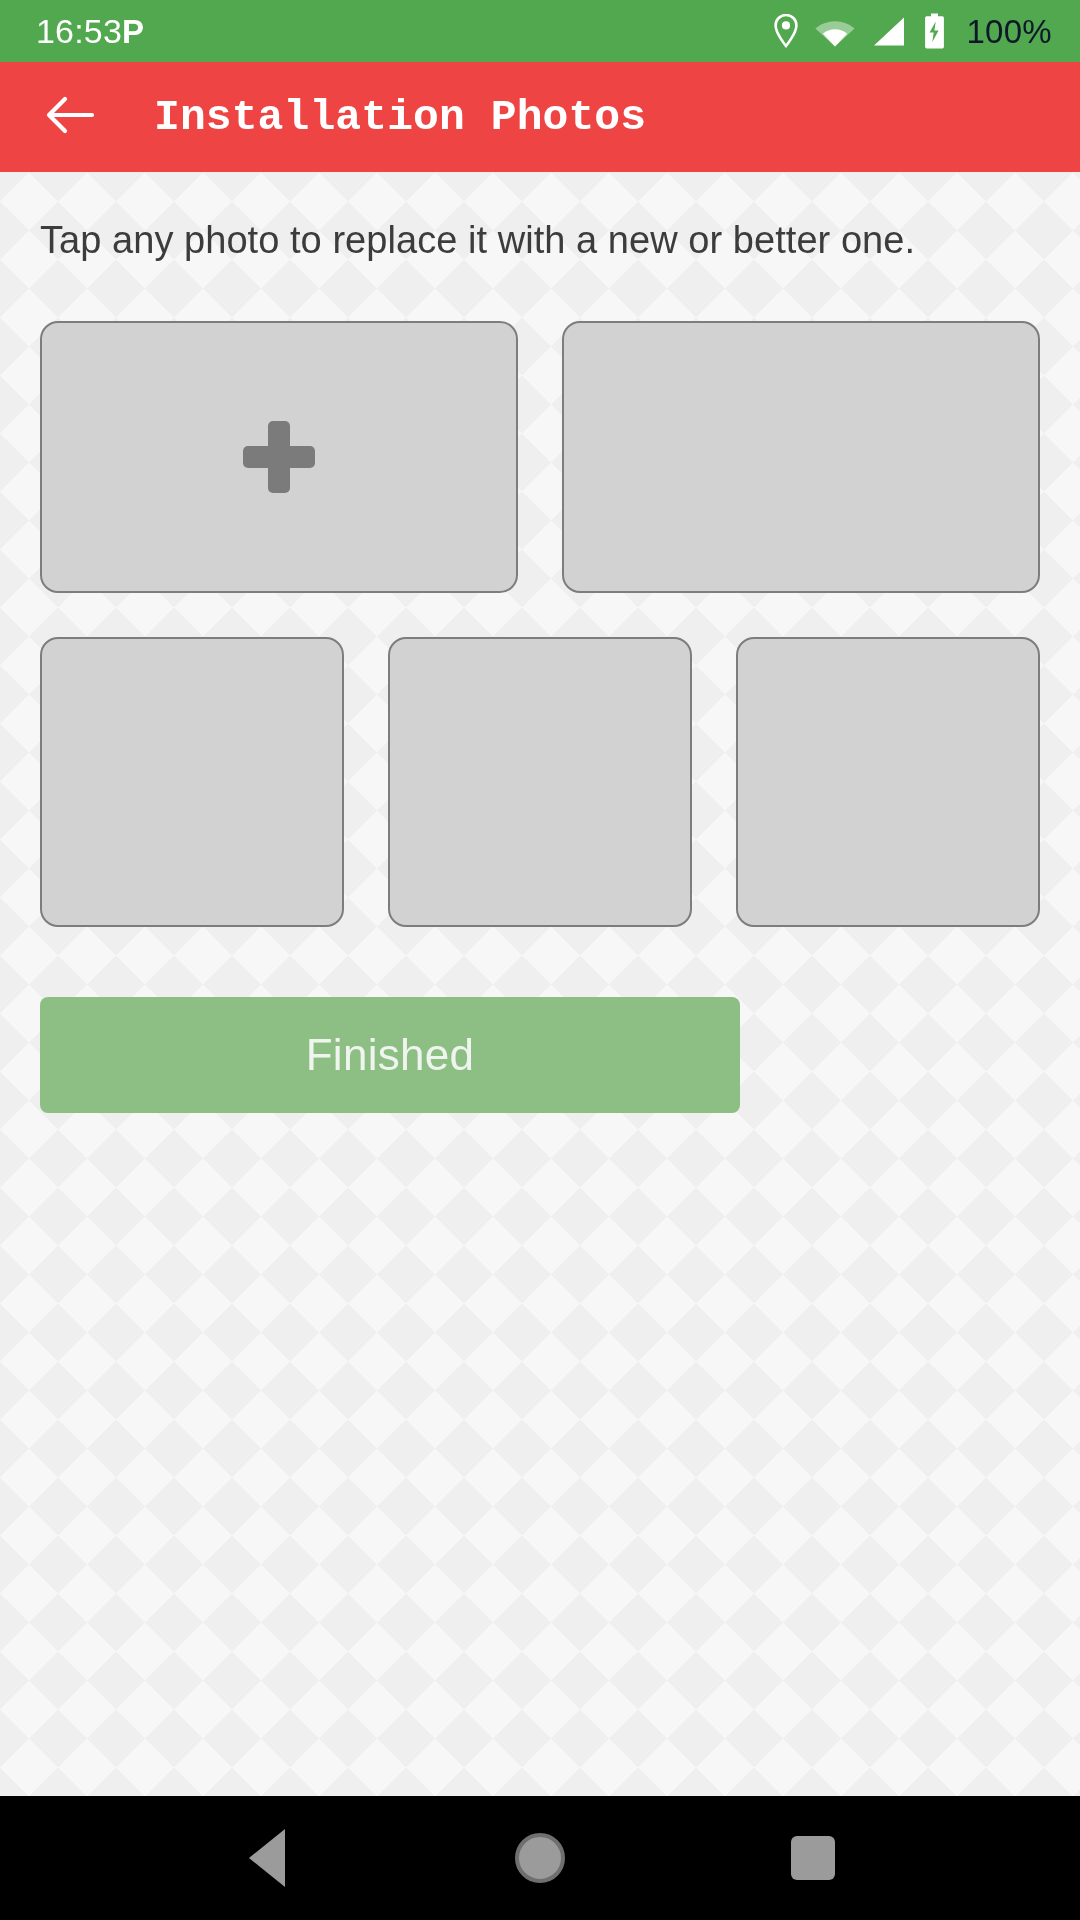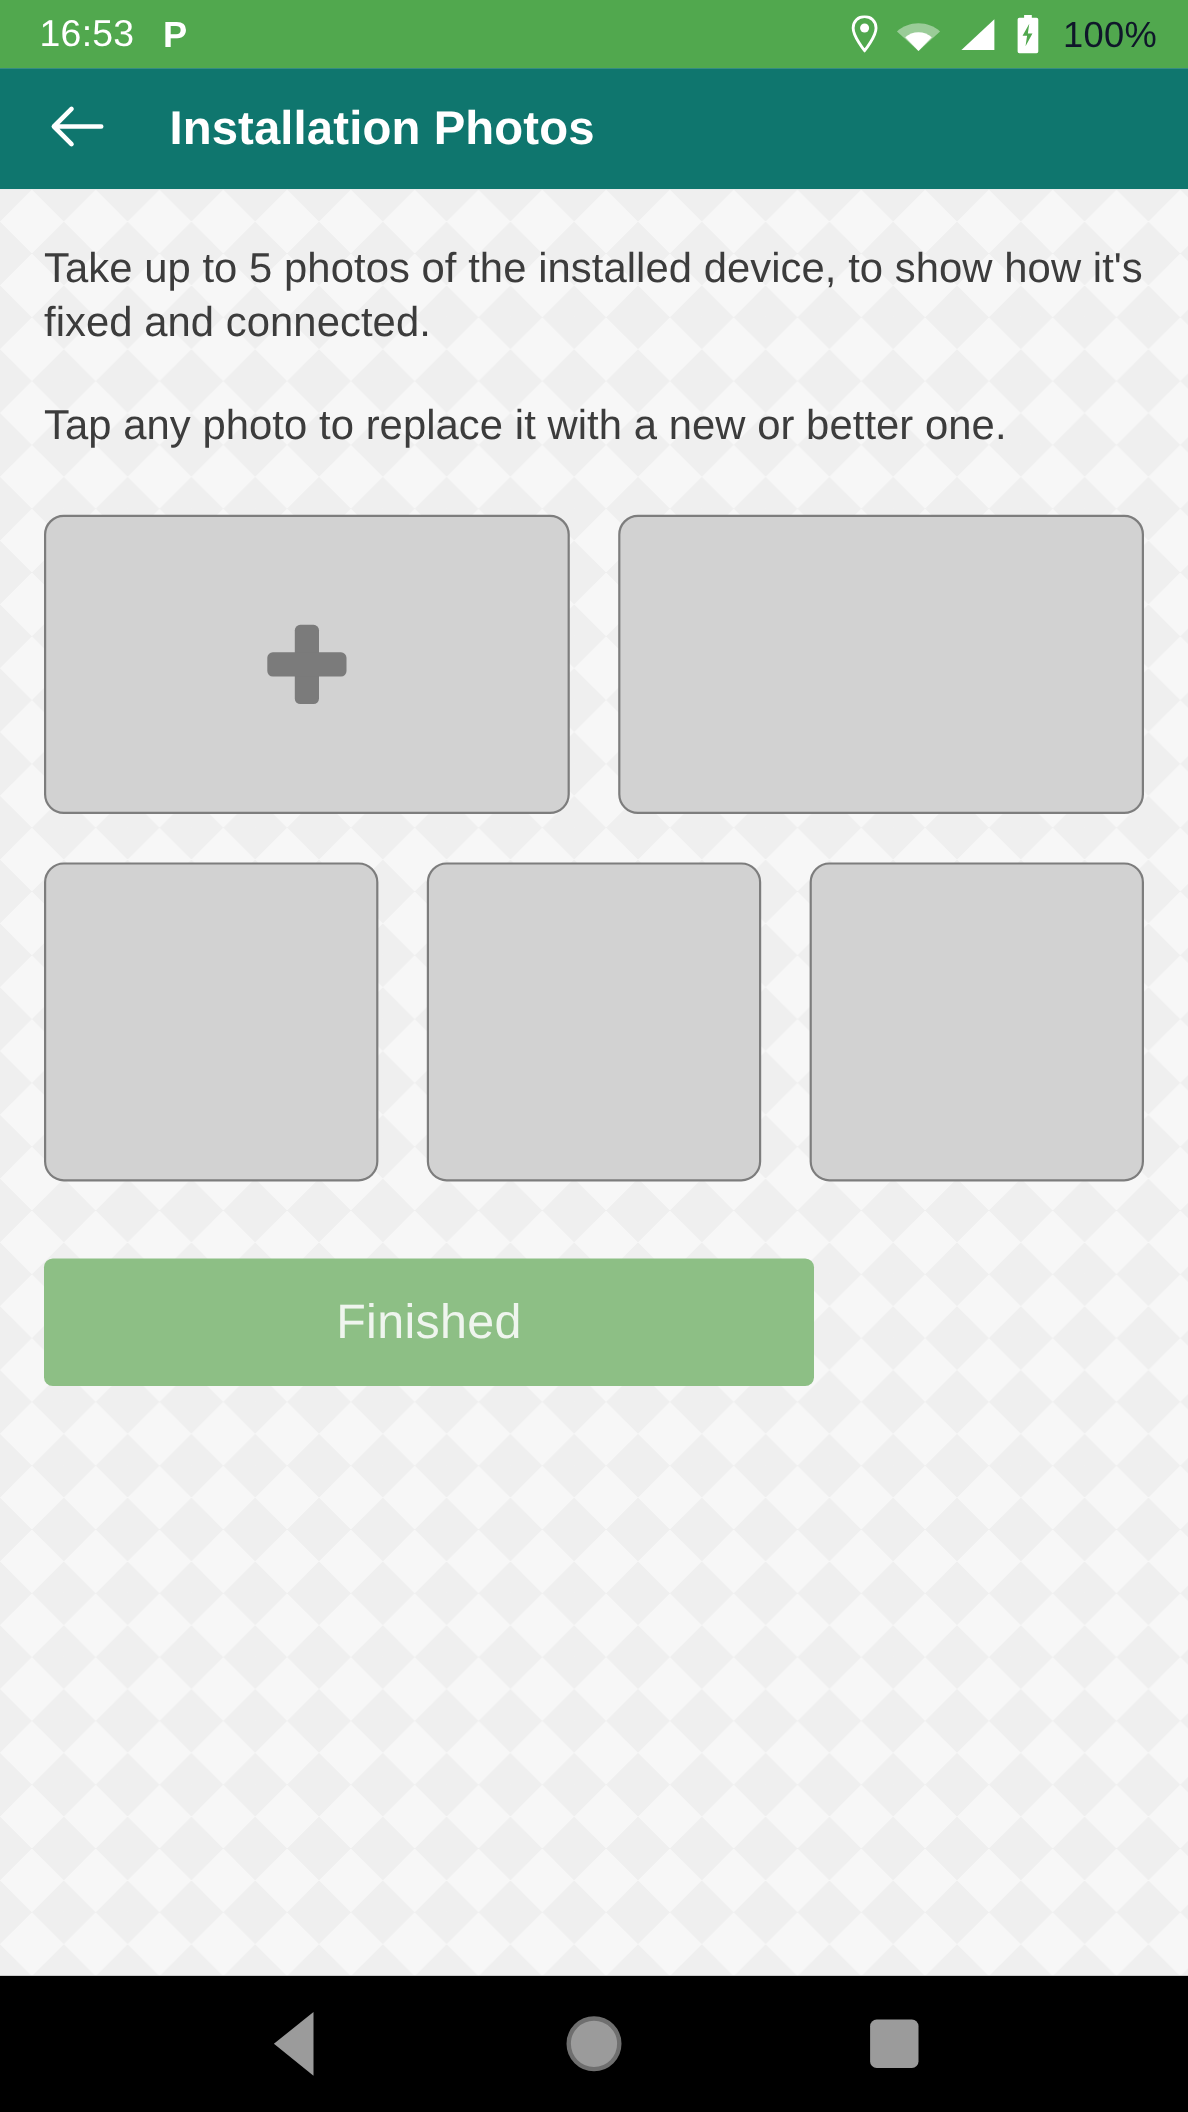--- a/index.html
+++ b/index.html
@@ -38,7 +38,6 @@
   .status-left {
     display: flex;
     align-items: center;
-    gap: 26px;
   }
   .status-clock {
     color: #ffffff;

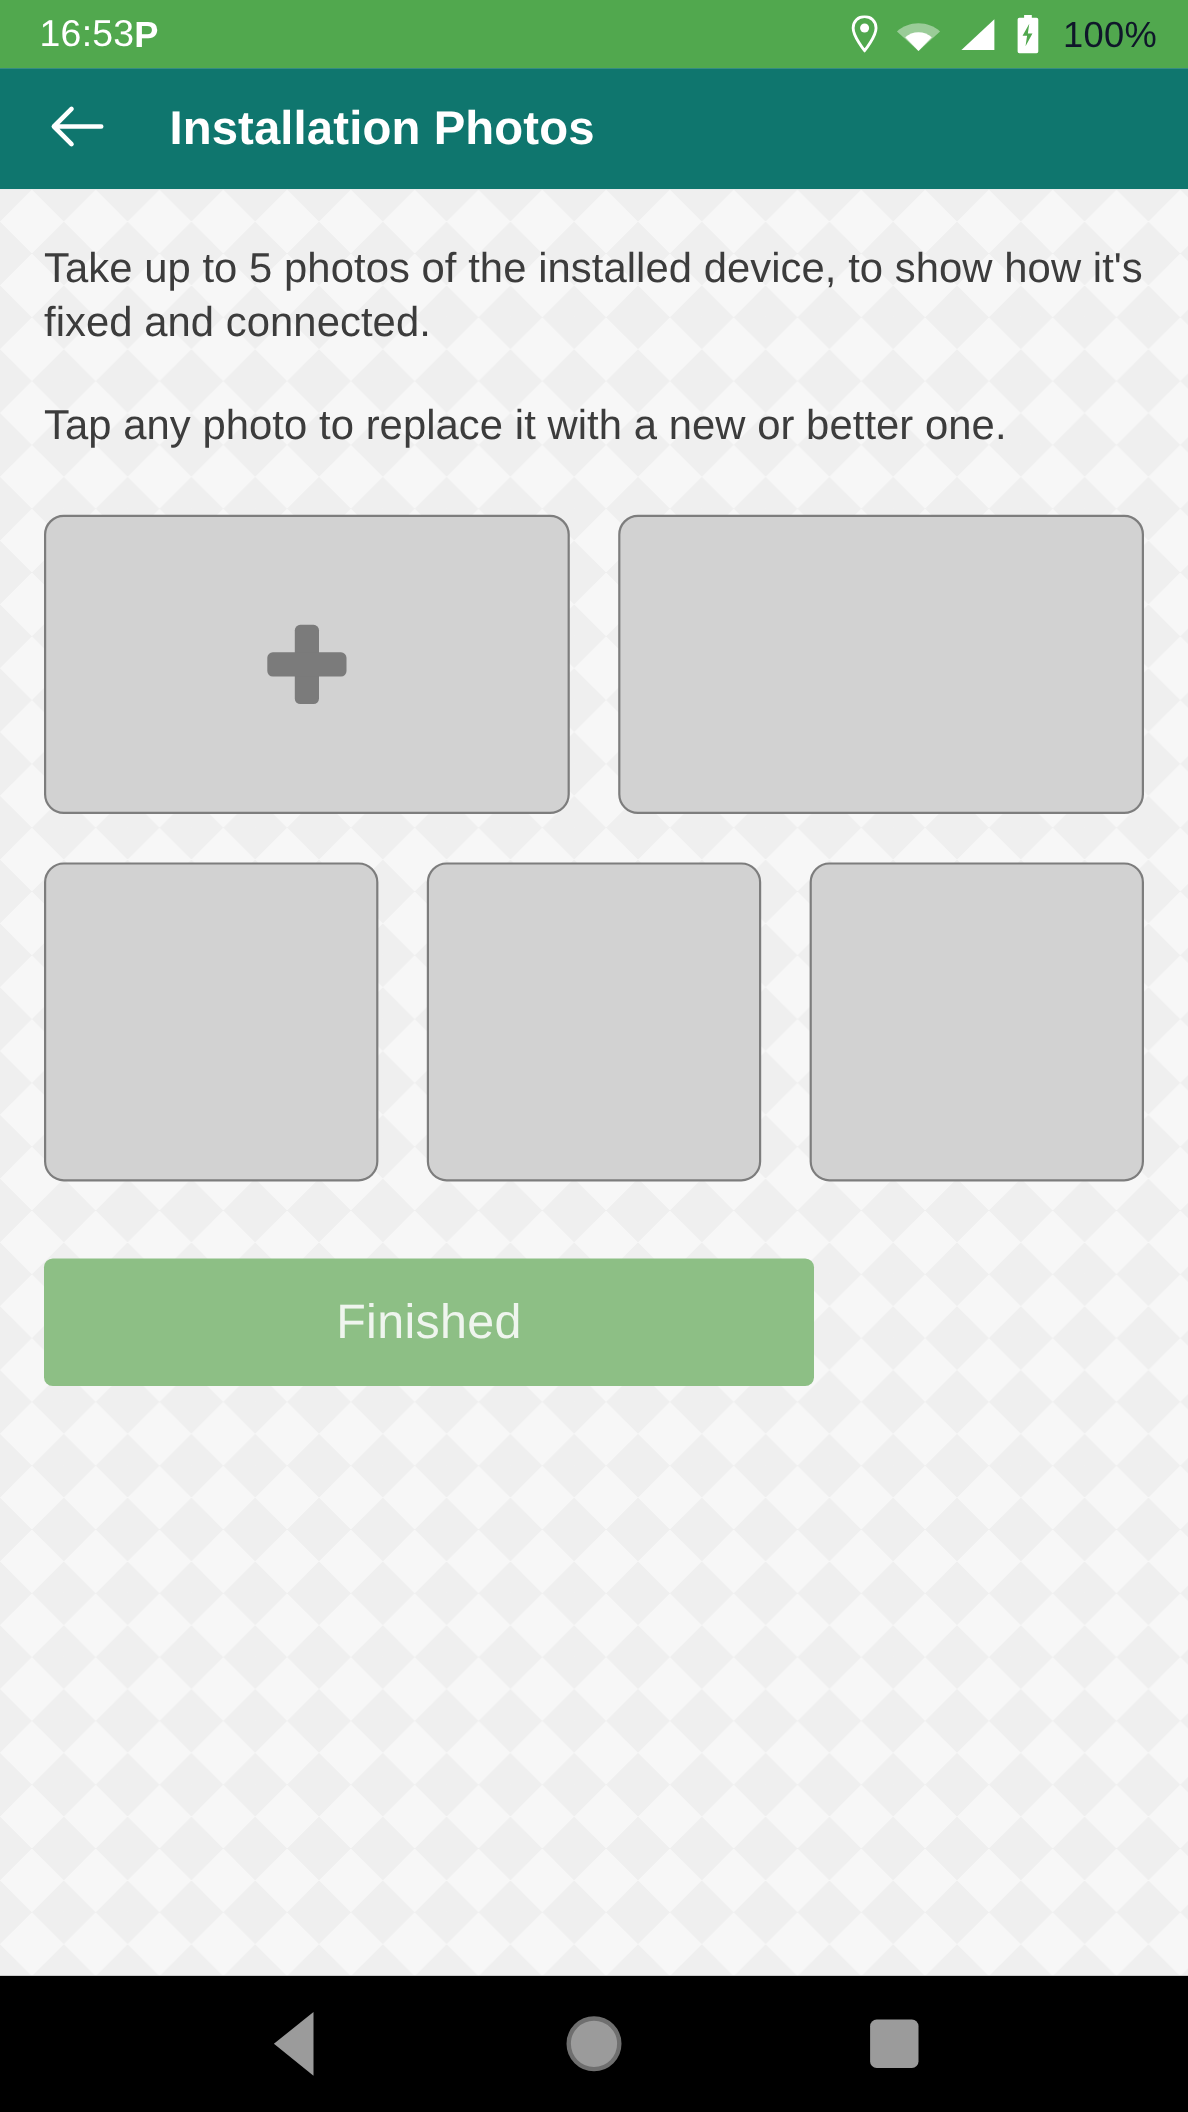--- a/index.html
+++ b/index.html
@@ -70,12 +70,13 @@
   
   .app-bar {
     height: 110px;
-    background: #0f766e;
+    background: #ef4444;
     display: flex;
     align-items: center;
     padding-left: 34px;
     box-sizing: border-box;
     flex: 0 0 auto;
+    font-family: Liberation Mono, monospace;
   }
   .back-btn {
     width: 72px;

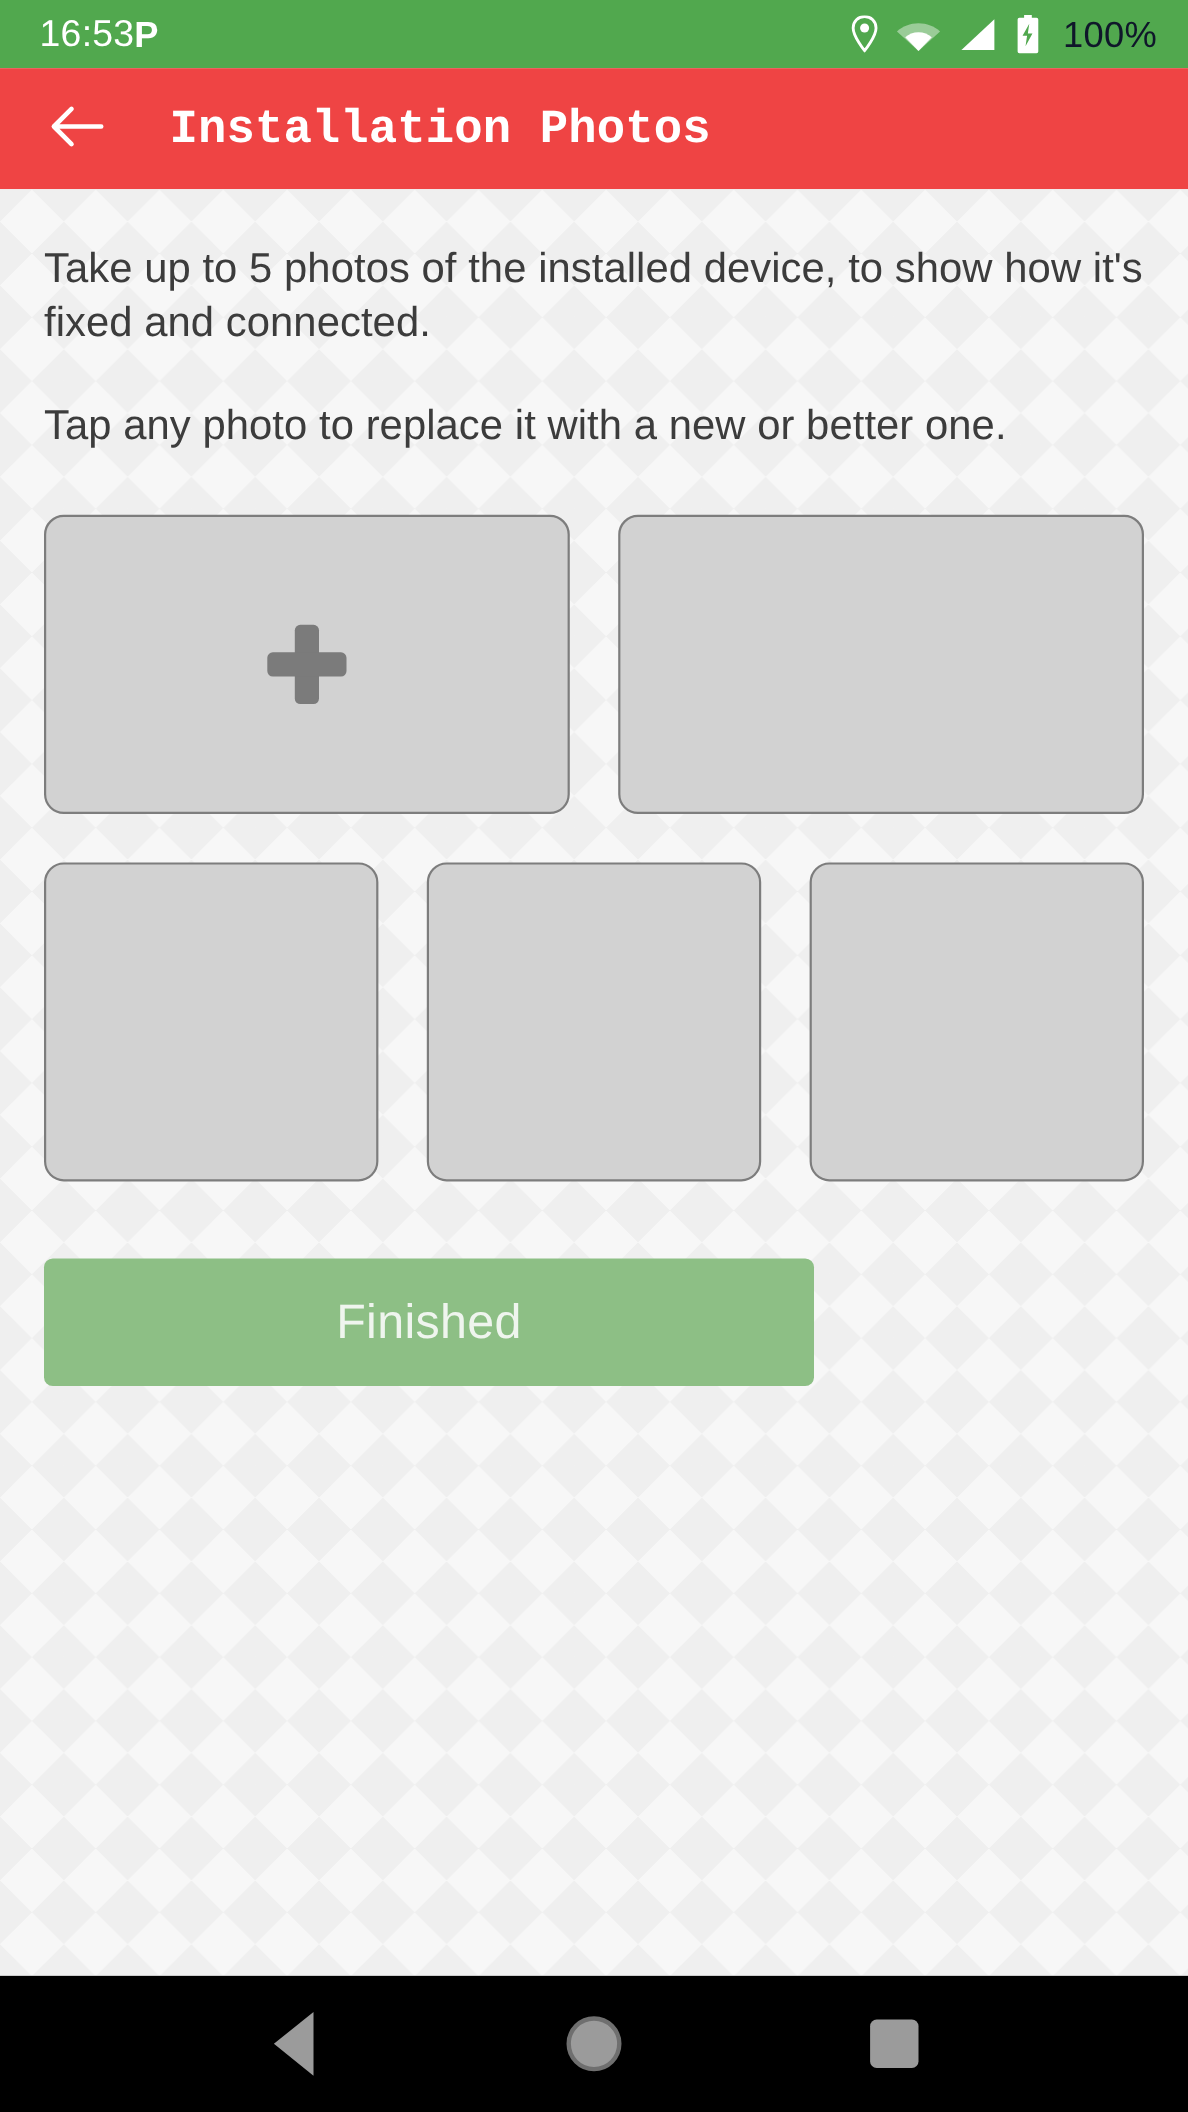--- a/index.html
+++ b/index.html
@@ -300,7 +300,6 @@
   <div class="content">
     <div class="content-inner">
 
-      <p class="para para-1">Take up to 5 photos of the installed device, to show how it's fixed and connected.</p>
       <p class="para para-2">Tap any photo to replace it with a new or better one.</p>
 
       <div class="photo-grid">

